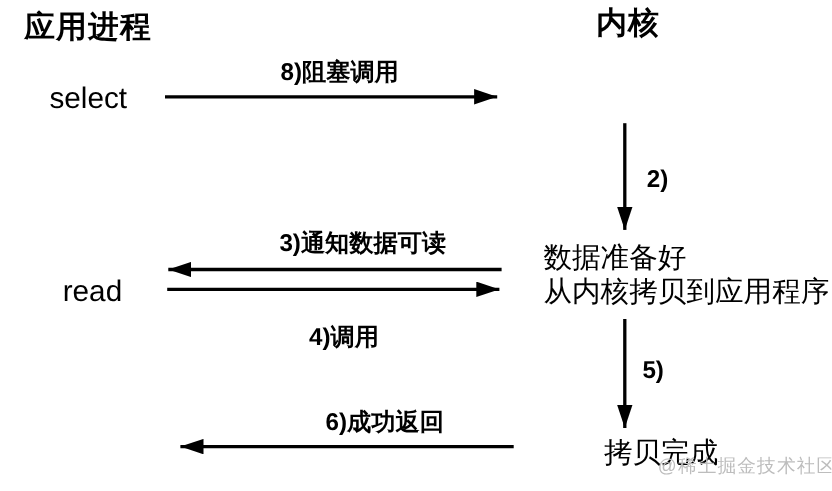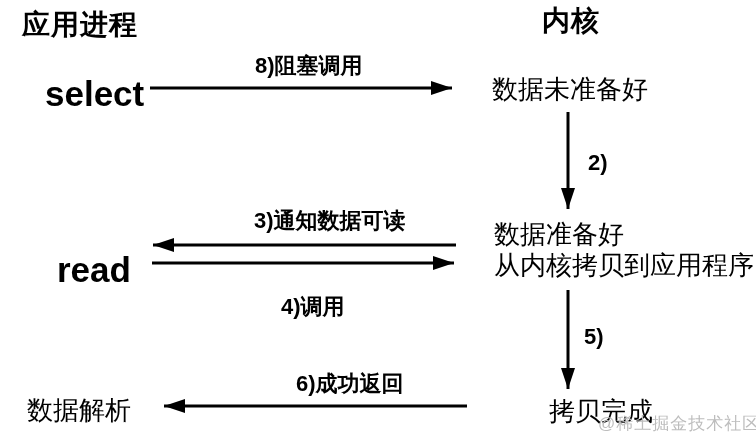--- a/index.html
+++ b/index.html
@@ -27,8 +27,8 @@
     font-weight: 400;
   }
   .latin-label {
-    font-size: 35px;
-    font-weight: 700;
+    font-size: 27px;
+    font-weight: 400;
   }
   .step-label {
     font-size: 22px;

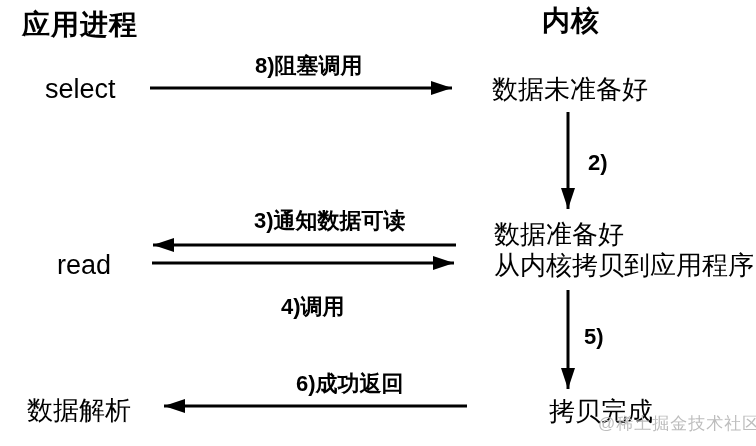--- a/index.html
+++ b/index.html
@@ -77,7 +77,6 @@
   <div class="abs latin-label" style="left:45px; top:250px;margin-left:12px;">read</div>
   <div class="abs node-label" style="left:27px; top:393px;">数据解析</div>
 
-  <div class="abs node-label" style="left:492px; top:72px;">数据未准备好</div>
   <div class="abs kernel-block" style="left:494px; top:219px;">
     <div>数据准备好</div>
     <div>从内核拷贝到应用程序</div>

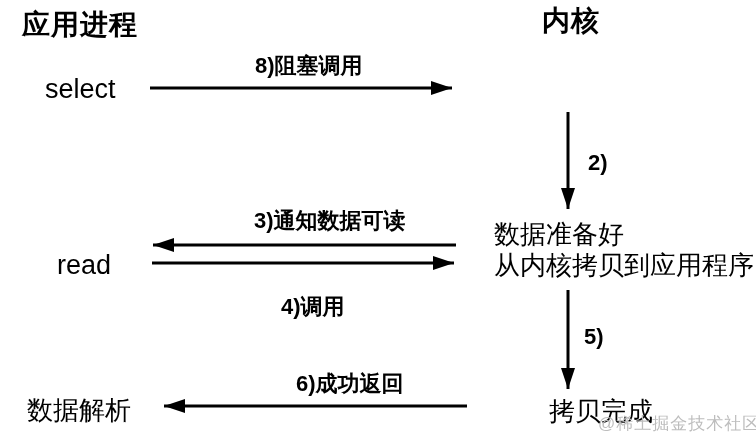--- a/index.html
+++ b/index.html
@@ -75,7 +75,6 @@
 
   <div class="abs latin-label" style="left:45px; top:74px;">select</div>
   <div class="abs latin-label" style="left:45px; top:250px;margin-left:12px;">read</div>
-  <div class="abs node-label" style="left:27px; top:393px;">数据解析</div>
 
   <div class="abs kernel-block" style="left:494px; top:219px;">
     <div>数据准备好</div>

